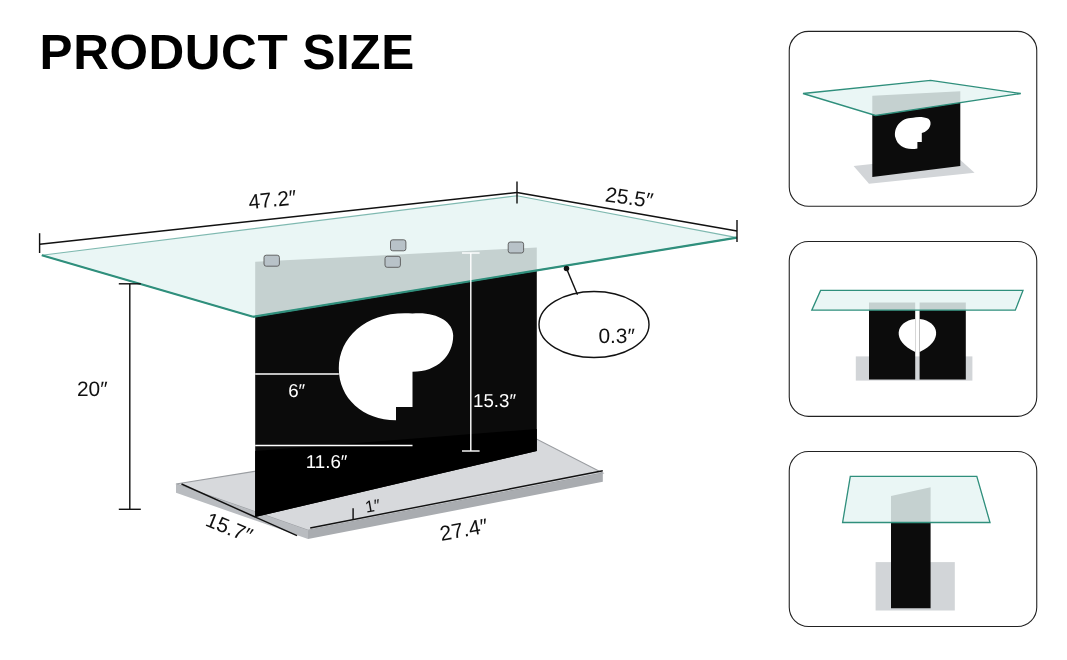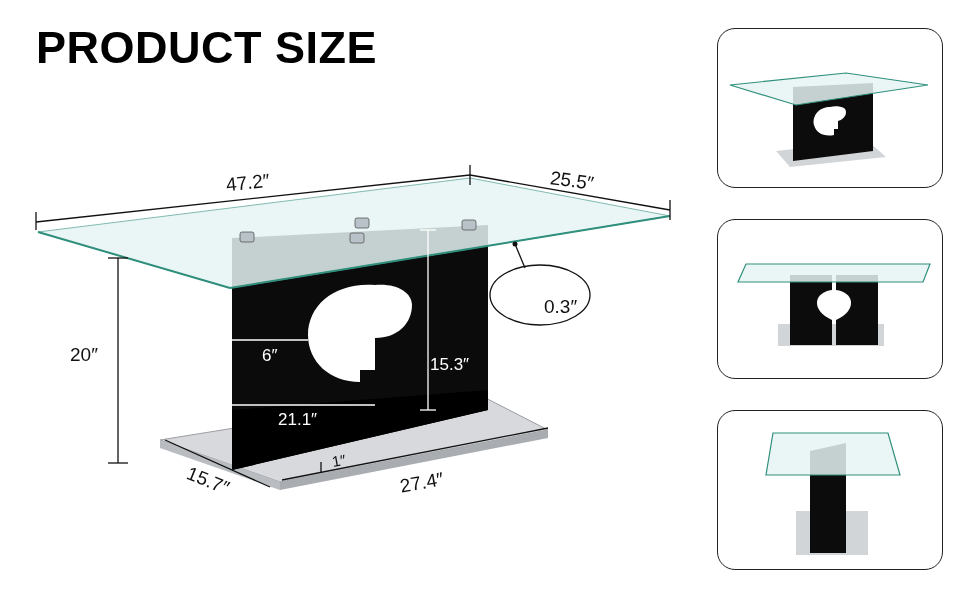--- a/index.html
+++ b/index.html
@@ -72,7 +72,7 @@
 <div class="dim" style="left:544px;top:296px;text-align:center;">0.3″</div>
 <div class="dim white" style="left:430px;top:322px;margin-top:33px;">15.3″</div>
 <div class="dim white" style="left:262px;top:346px;">6″</div>
-<div class="dim white" style="left:278px;top:410px;">21.1″</div>
+<div class="dim white" style="left:278px;top:410px;">11.6″</div>
 <div class="dim" style="left:332px;top:452px;font-size:15px;transform:rotate(-10deg);">1″</div>
 <div class="dim" style="left:400px;top:472px;transform:rotate(-10deg);">27.4″</div>
 <div class="dim" style="left:186px;top:470px;transform:rotate(22deg);">15.7″</div>

